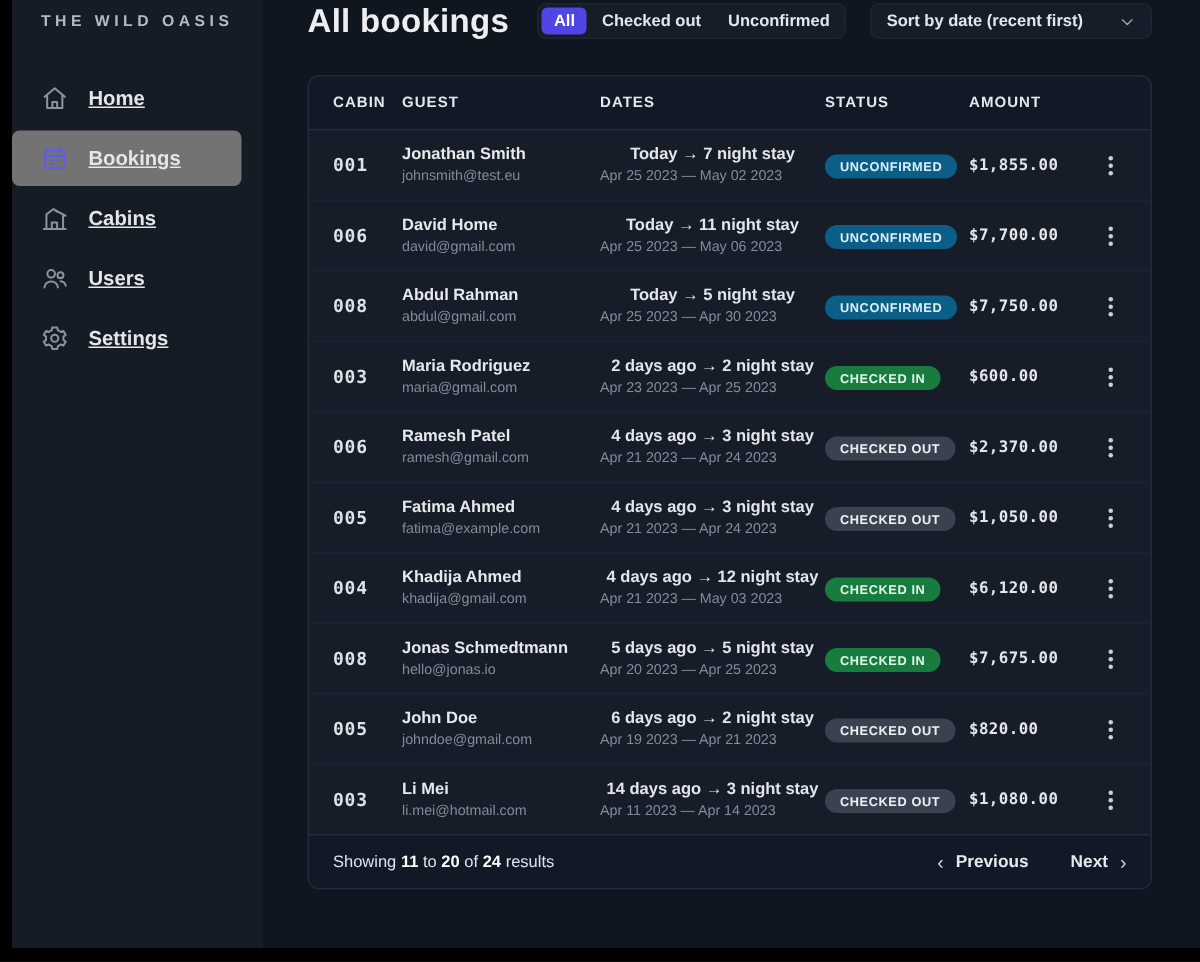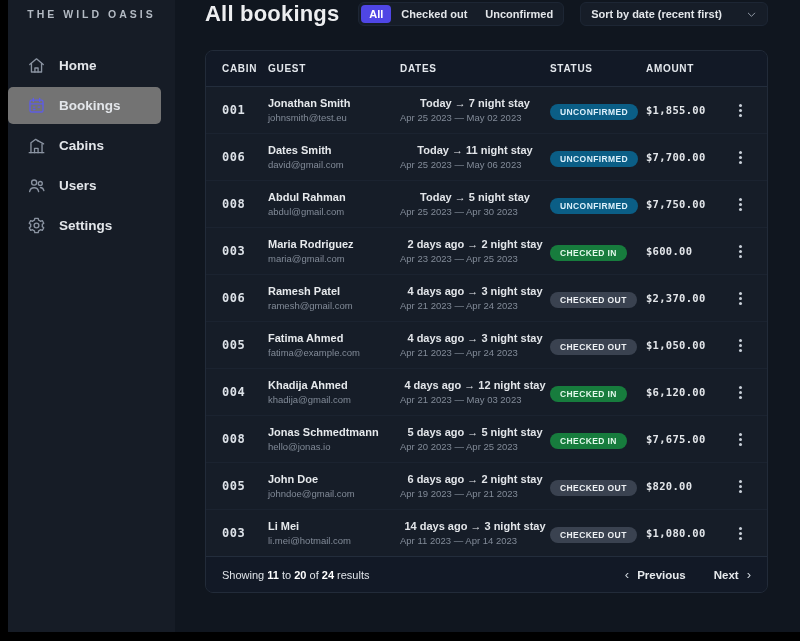--- a/index.html
+++ b/index.html
@@ -28,6 +28,7 @@
     display: flex; align-items: center; gap: 13px; padding: 9px 0 9px 19px;
     border-radius: 5px; color: #e3e6ea; font-weight: 700; font-size: 13.5px;
     cursor: pointer;
+    text-decoration: underline;
   }
   .nav-item .nav-icon { color: #8a93a1; display: flex; align-items: center; }
   .nav-item.active { background: #737373; }

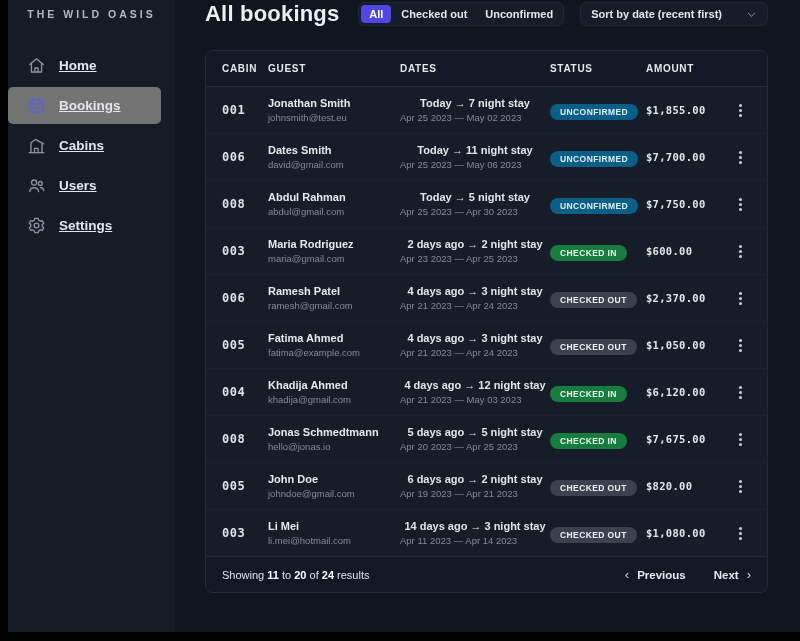--- a/index.html
+++ b/index.html
@@ -229,7 +229,7 @@
           <div class="trow">
     <div class="cabin">006</div>
     <div class="guest">
-      <div class="gname">Dates Smith</div>
+      <div class="gname">David Home</div>
       <div class="gemail">david@gmail.com</div>
     </div>
     <div class="dates">

